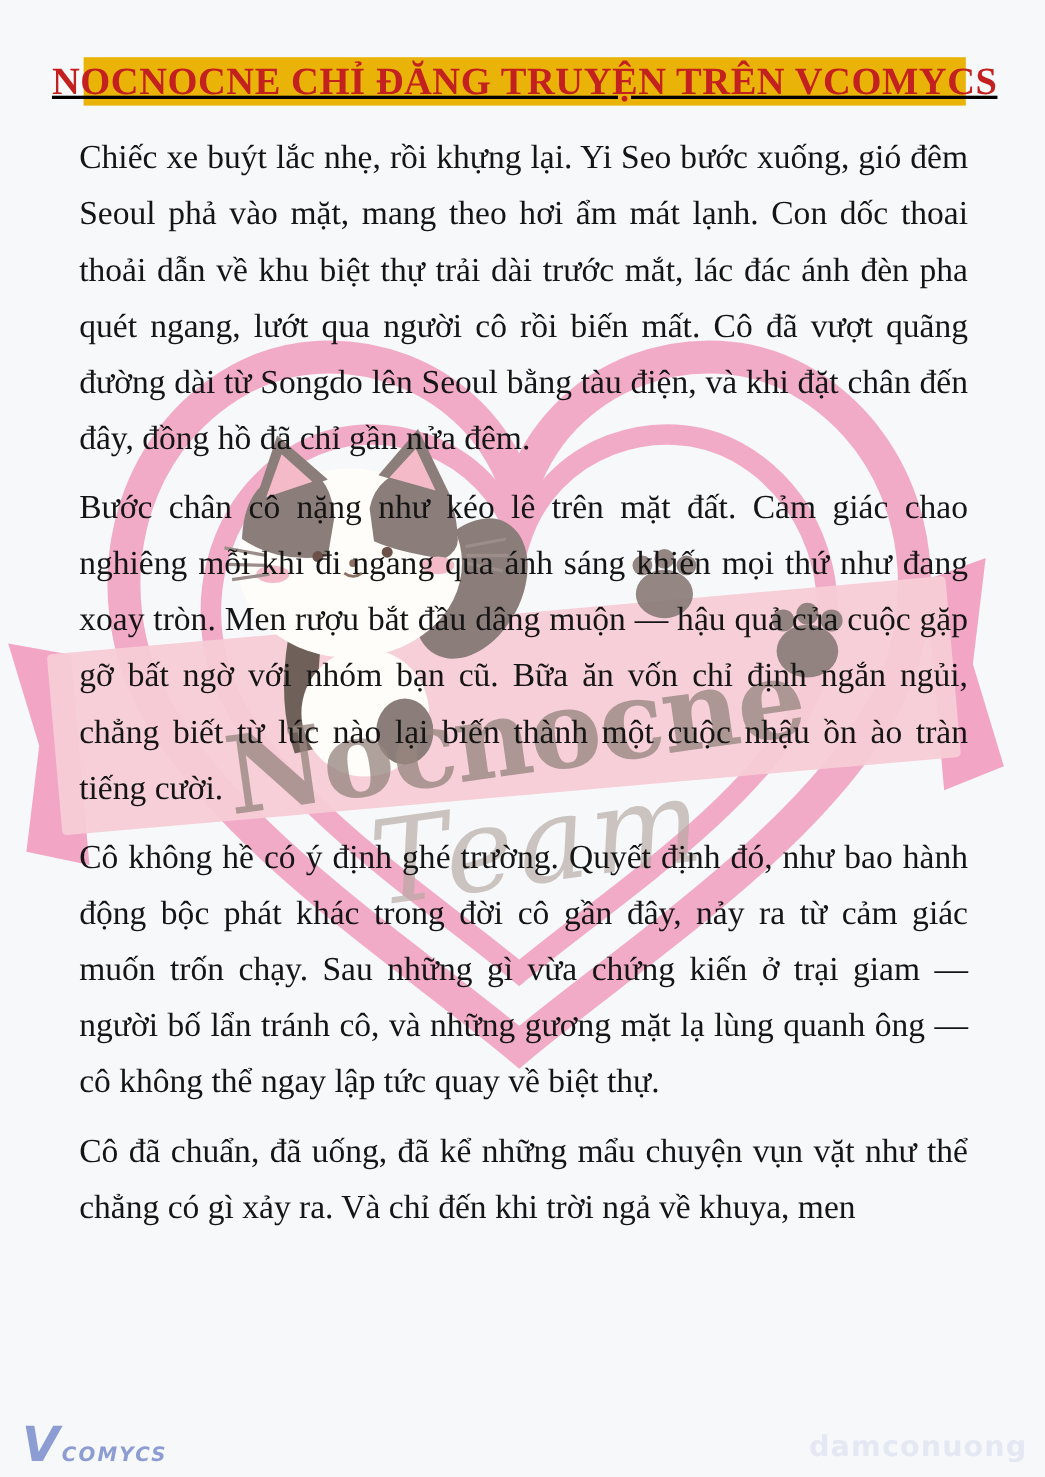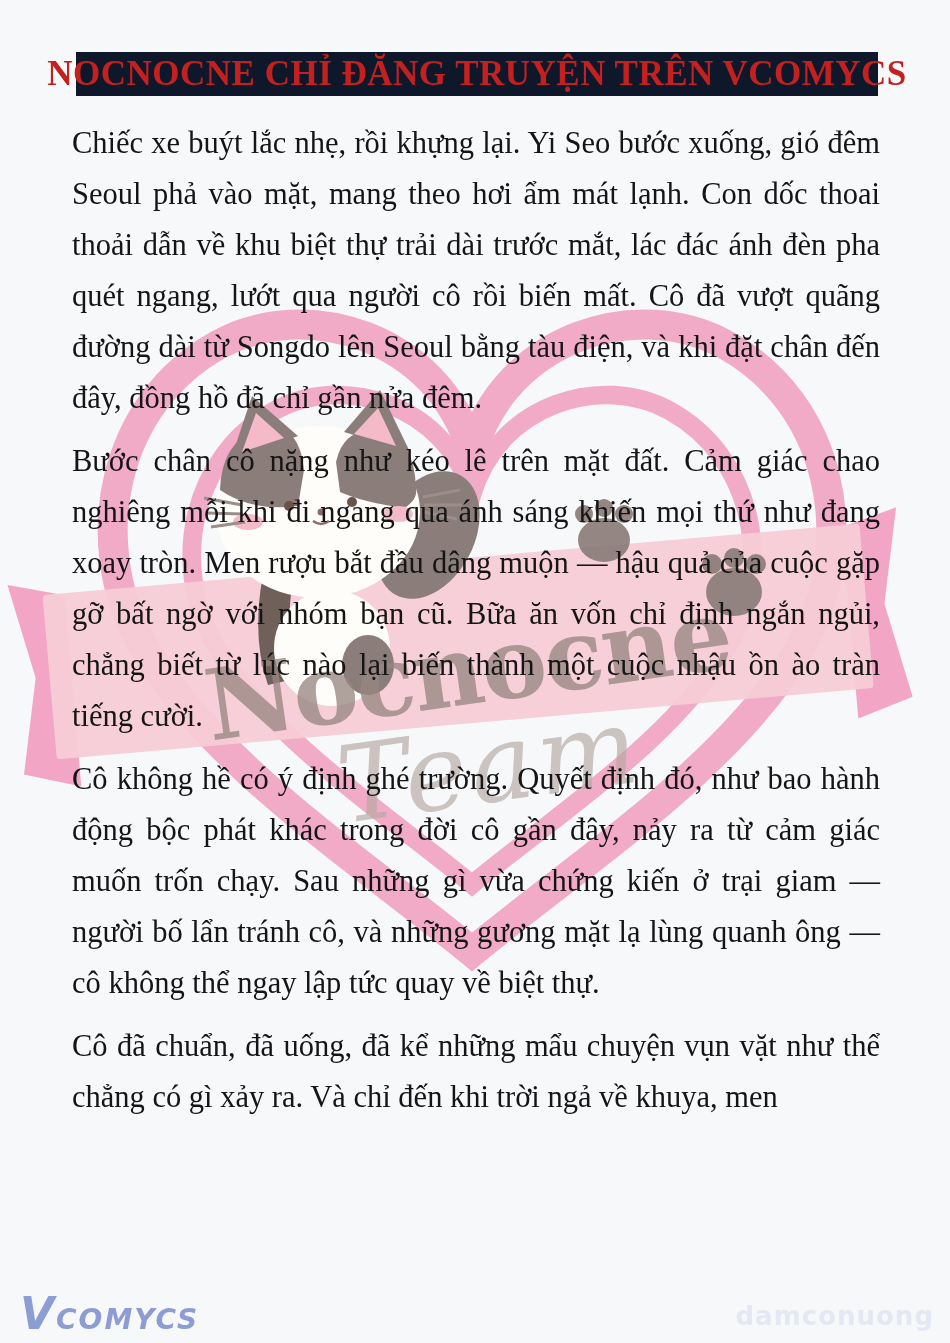--- a/index.html
+++ b/index.html
@@ -12,8 +12,9 @@
   .watermark { position:absolute; left:0; top:0; z-index:0; }
   .banner {
     position:absolute; left:76px; top:52px; width:802px; height:44px;
-    background:#0f172a; display:flex; align-items:center; justify-content:center;
+    background:#eab308; display:flex; align-items:center; justify-content:center;
     z-index:2;
+    text-decoration:underline;
   }
   .banner span {
     font-weight:bold; font-size:35px; color:#c32020;

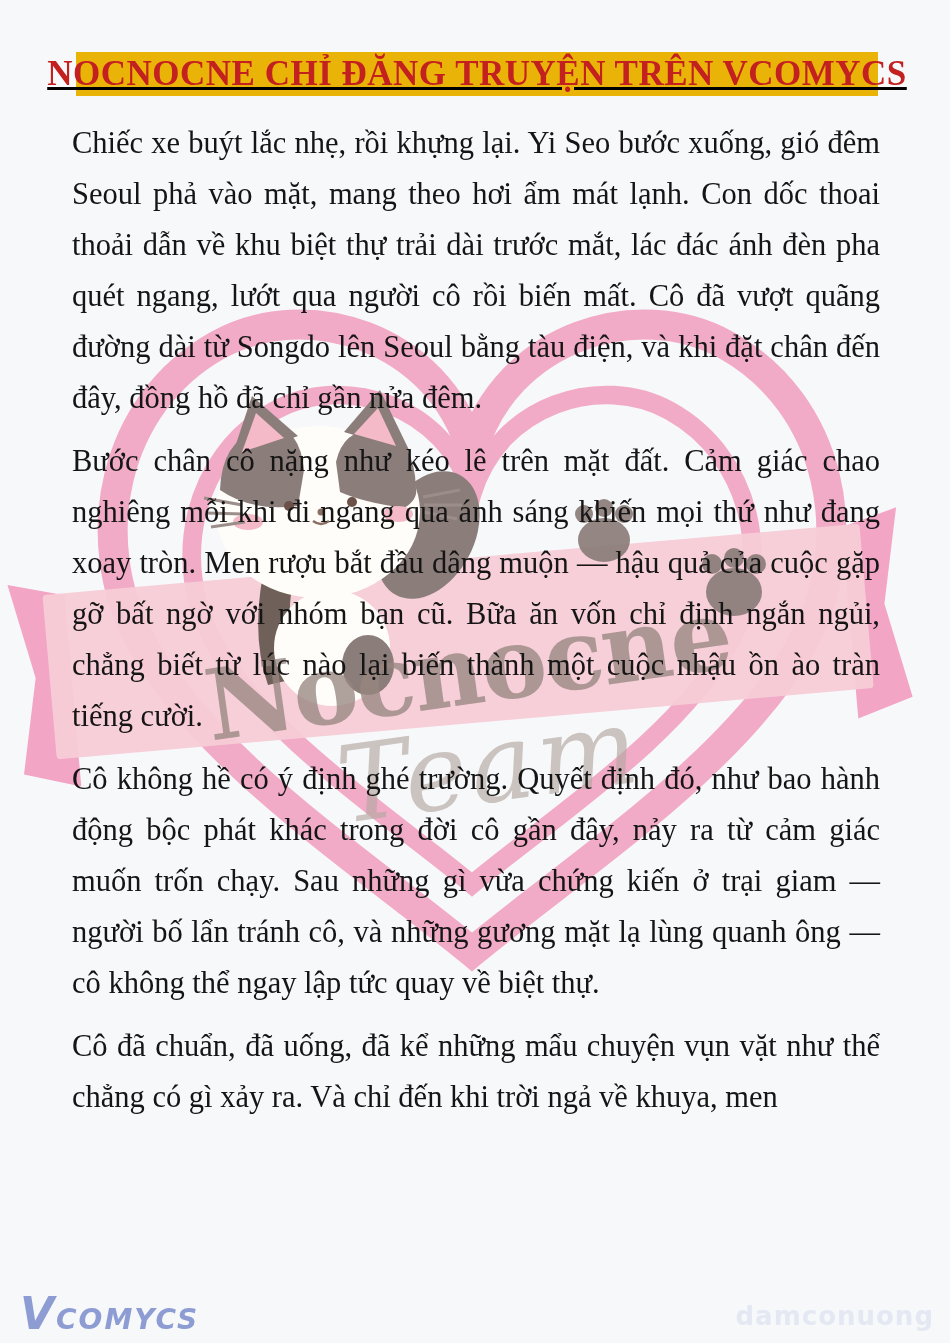--- a/index.html
+++ b/index.html
@@ -31,7 +31,7 @@
   .footer-logo {
     position:absolute; left:20px; top:1288px; z-index:2;
     font-family:"DejaVu Sans", sans-serif; font-style:italic; font-weight:bold;
-    color:#8d9dd3; font-size:28px; letter-spacing:2px;
+    color:#8d9dd3; font-size:18px; letter-spacing:2px;
   }
   .footer-logo::first-letter { font-size:44px; }
   .credit {

